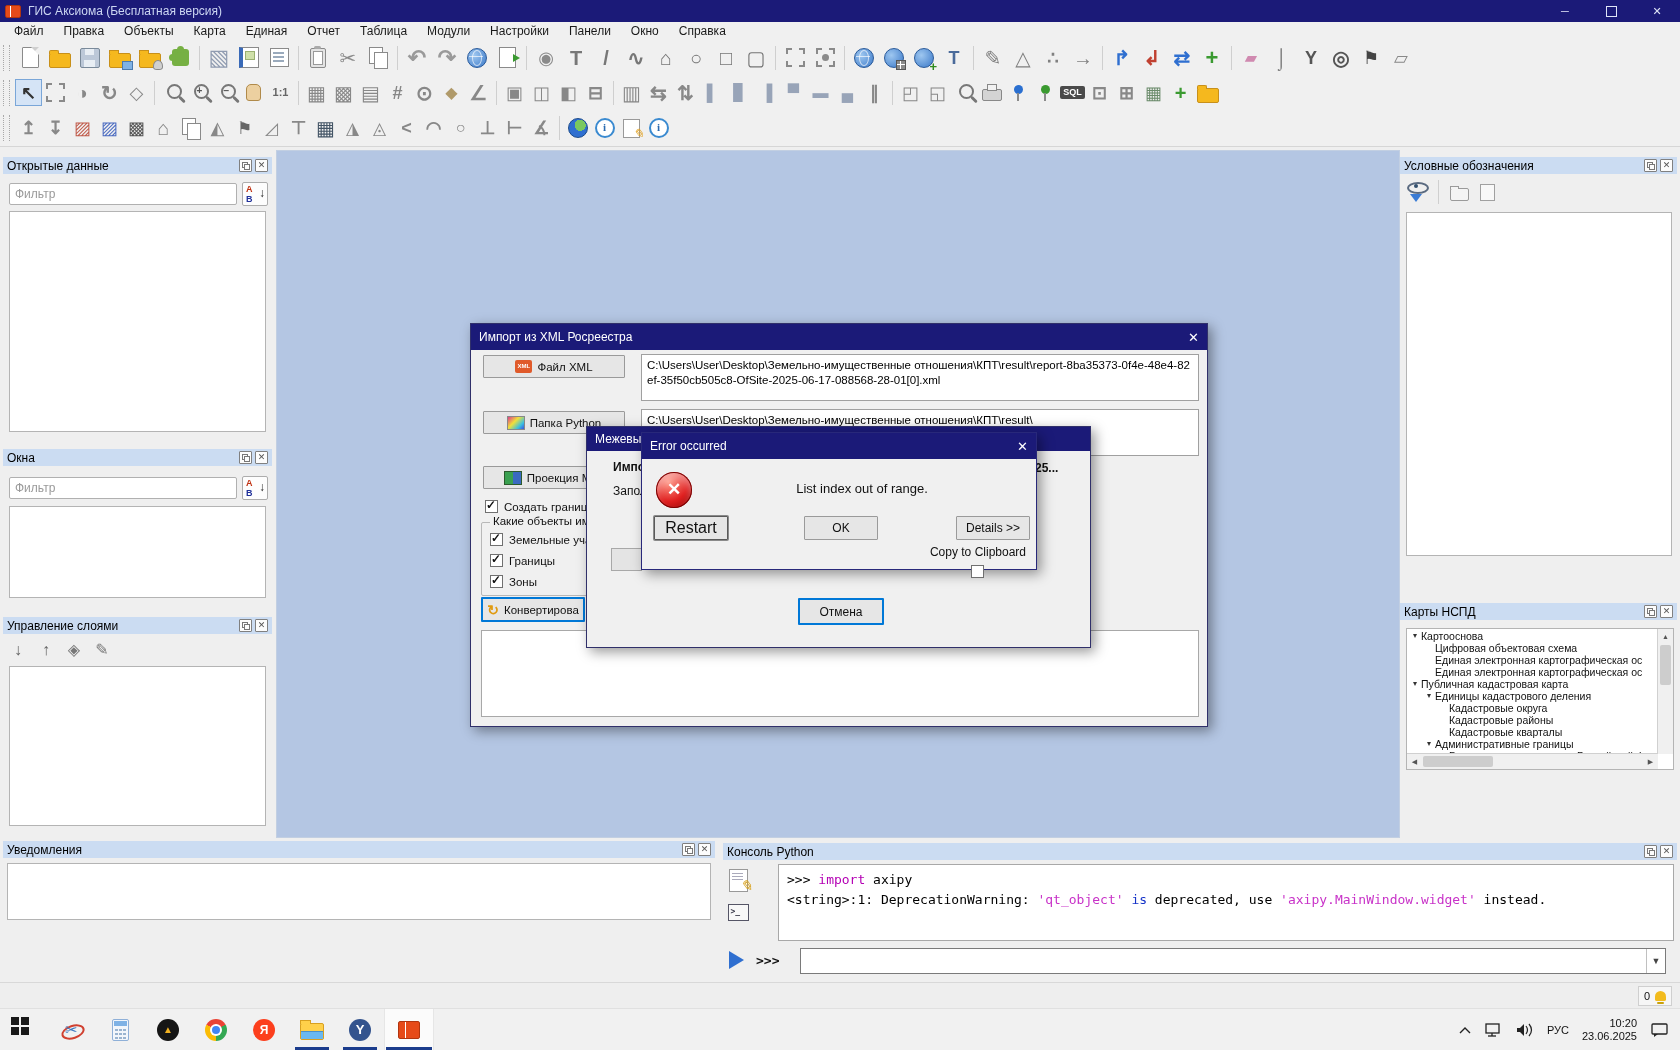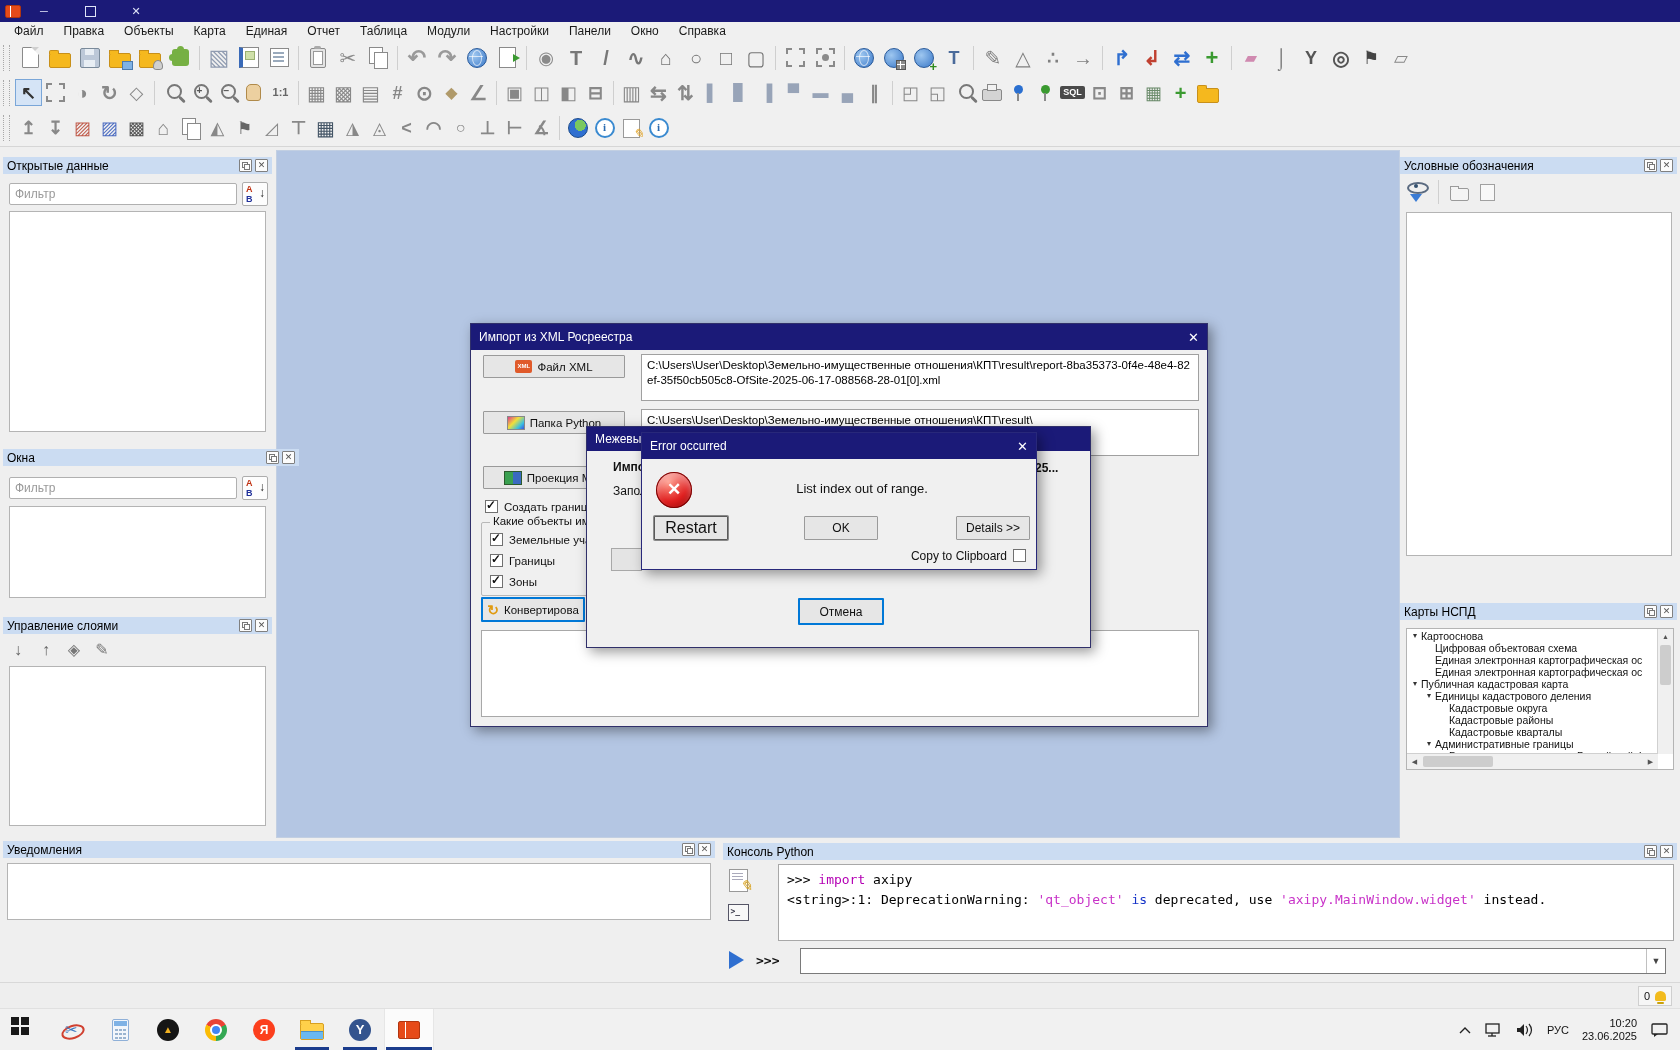--- a/index.html
+++ b/index.html
@@ -210,6 +210,7 @@
     <span class="appicon">
         <span class="ti ti-axioma"></span>
       </span>
+    <span class="ttl">ГИС Аксиома (Бесплатная версия)</span>
     <span class="wbtn">─</span>
     <span class="wbtn">
         <span class="maxbox"></span>

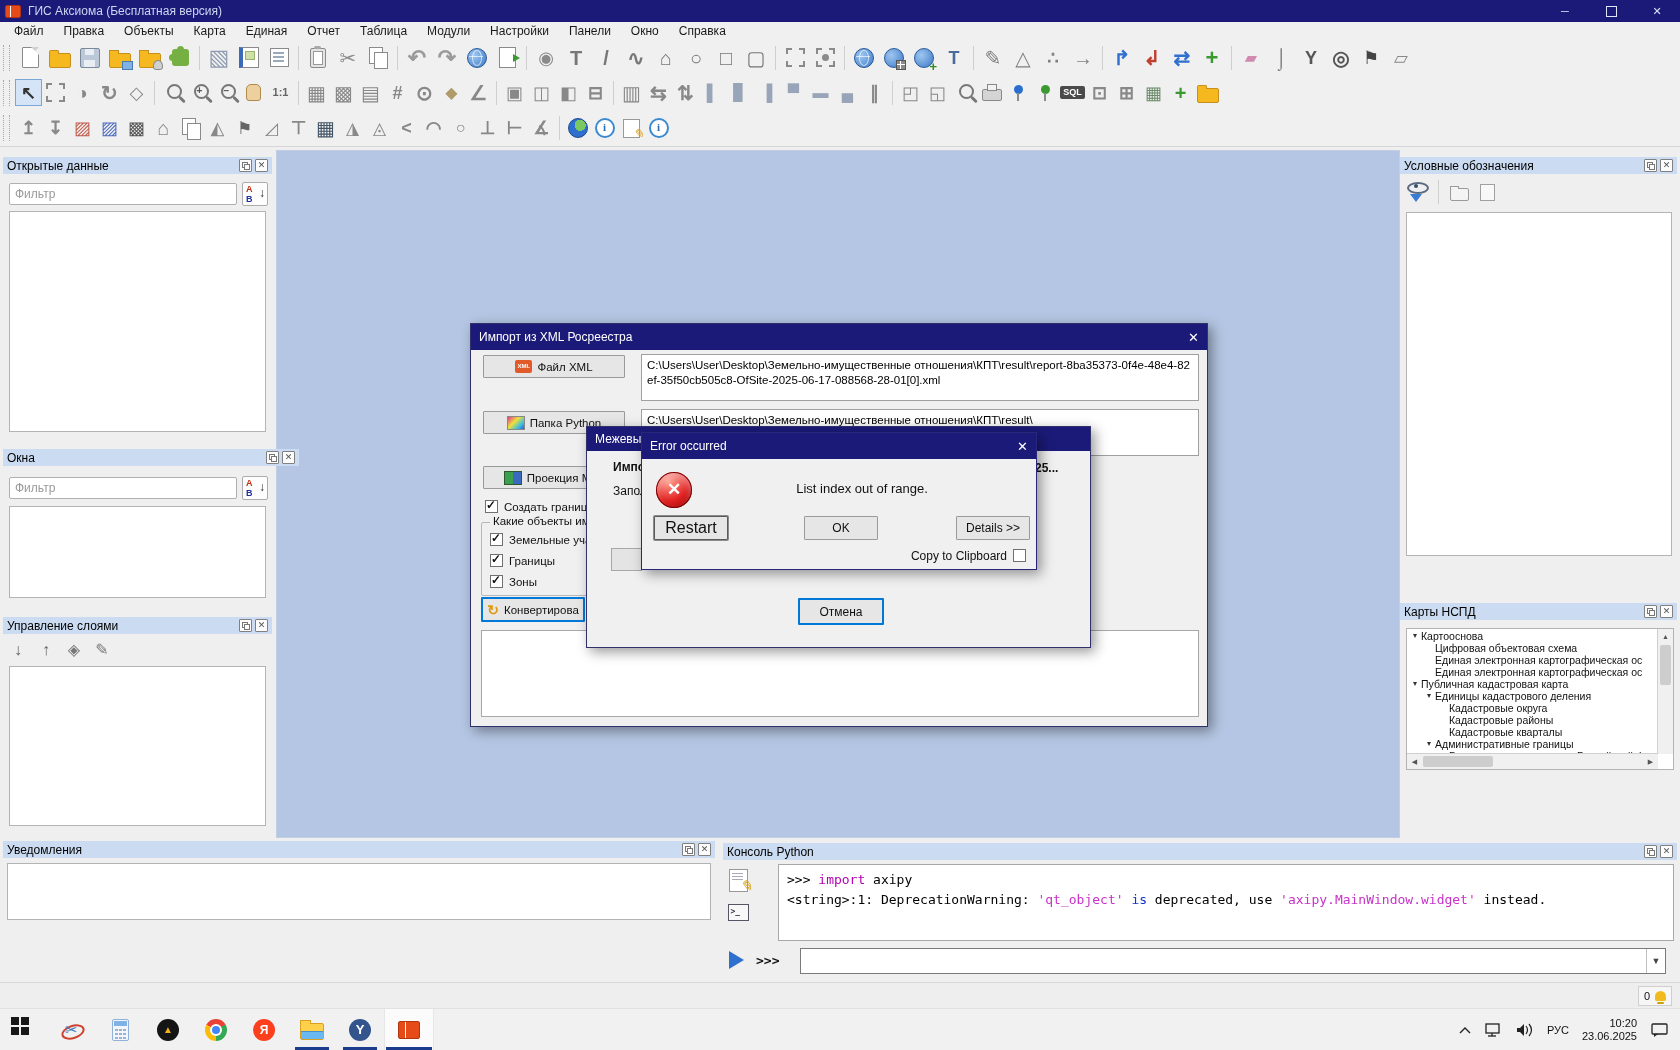--- a/index.html
+++ b/index.html
@@ -604,7 +604,7 @@
     </span>
   <div class="plist" style="left:9px;top:211px;width:257px;height:221px;"></div>
 
-  <div class="phead" style="left:3px;top:449px;width:296px;">
+  <div class="phead" style="left:3px;top:449px;width:269px;">
     <span class="pt">Окна</span>
     <span class="pb pb-float"></span>
     <span class="pb pb-close"></span>

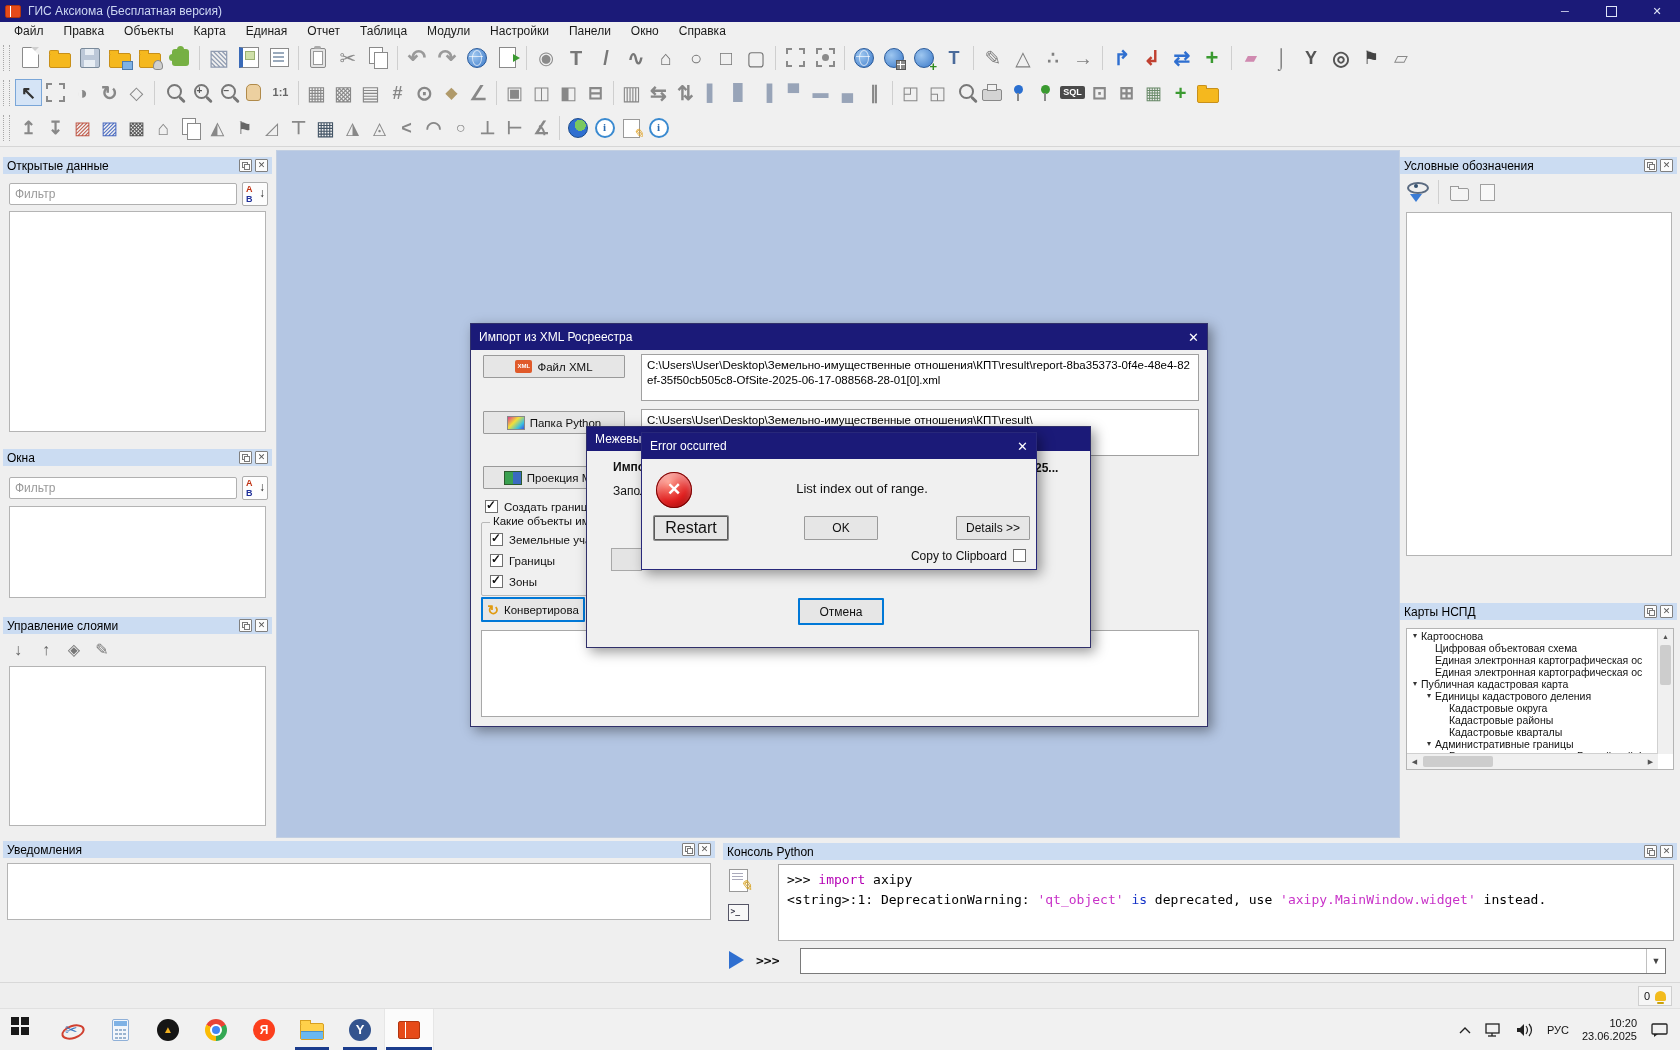--- a/index.html
+++ b/index.html
@@ -817,7 +817,7 @@
     <div class="btn defaultb" style="left:12px;top:83px;width:74px;height:24px;font-size:16px;">Restart</div>
     <div class="btn" style="left:162px;top:83px;width:74px;height:24px;font-size:12px;">OK</div>
     <div class="btn" style="left:314px;top:83px;width:74px;height:24px;font-size:12px;">Details &gt;&gt;</div>
-    <div class="cbrow" style="position:absolute;right:10px;top:112px;">
+    <div class="cbrow" style="position:absolute;right:10px;top:112px;flex-direction:column;">
       <span style="font-size:12px;">Copy to Clipboard</span>
       <span class="cb"></span>
     </div>

